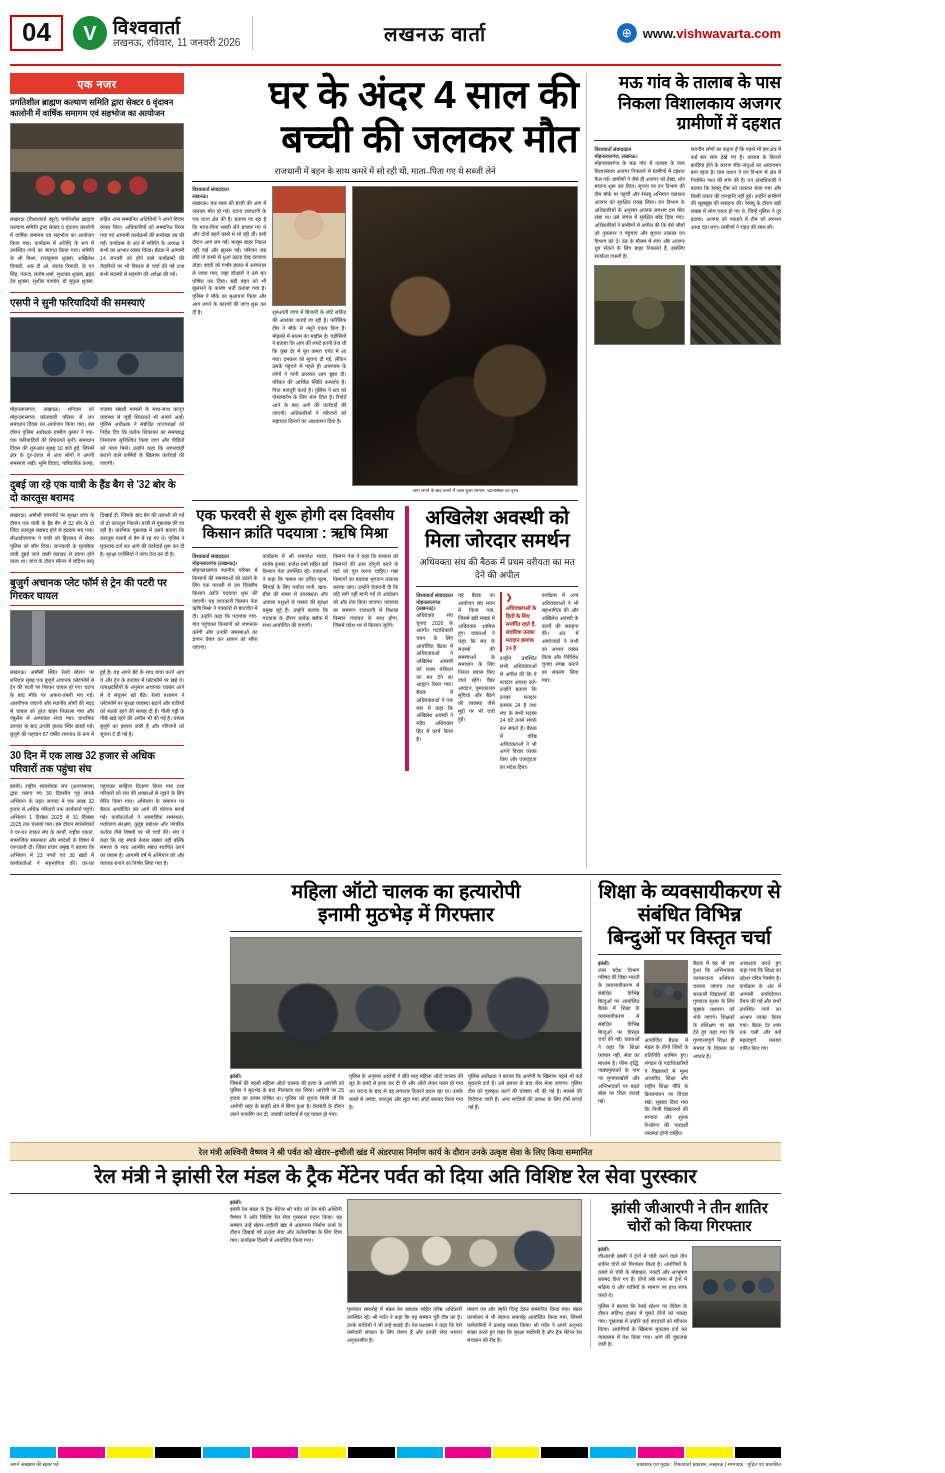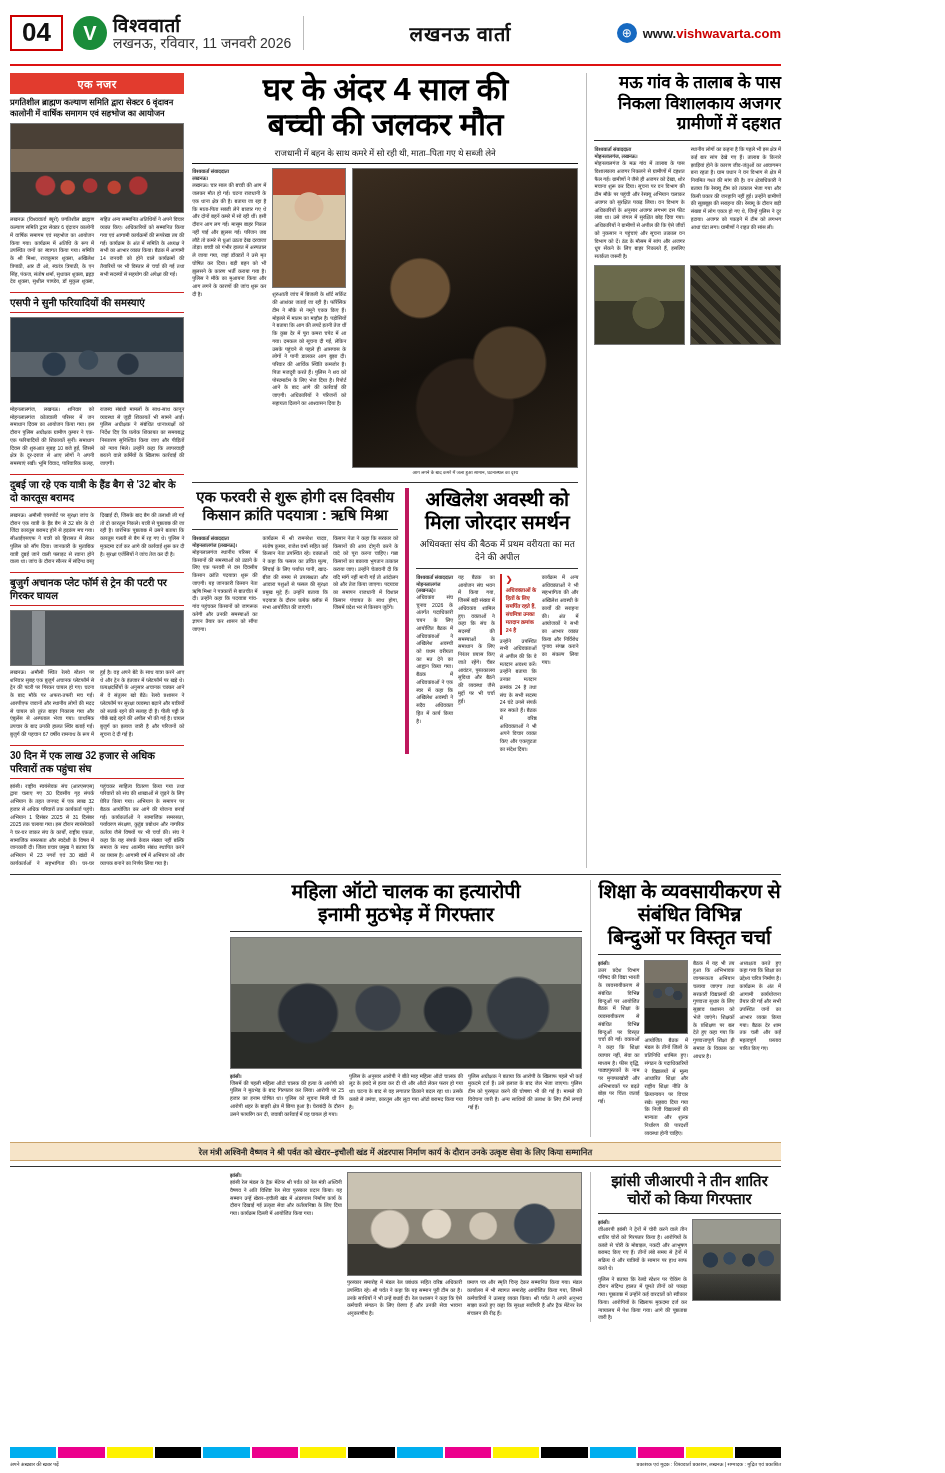--- a/index.html
+++ b/index.html
@@ -45,7 +45,7 @@
   }
   .logo-text { line-height:1.05; }
   .logo-name { font-size:19px; font-weight:bold; letter-spacing:.5px; }
-  .logo-sub { font-size:14px; color:#333; }
+  .logo-sub { font-size:10px; color:#333; }
   .mast-center {
     flex:1; text-align:center; font-size:20px; font-weight:bold; letter-spacing:1px;
   }

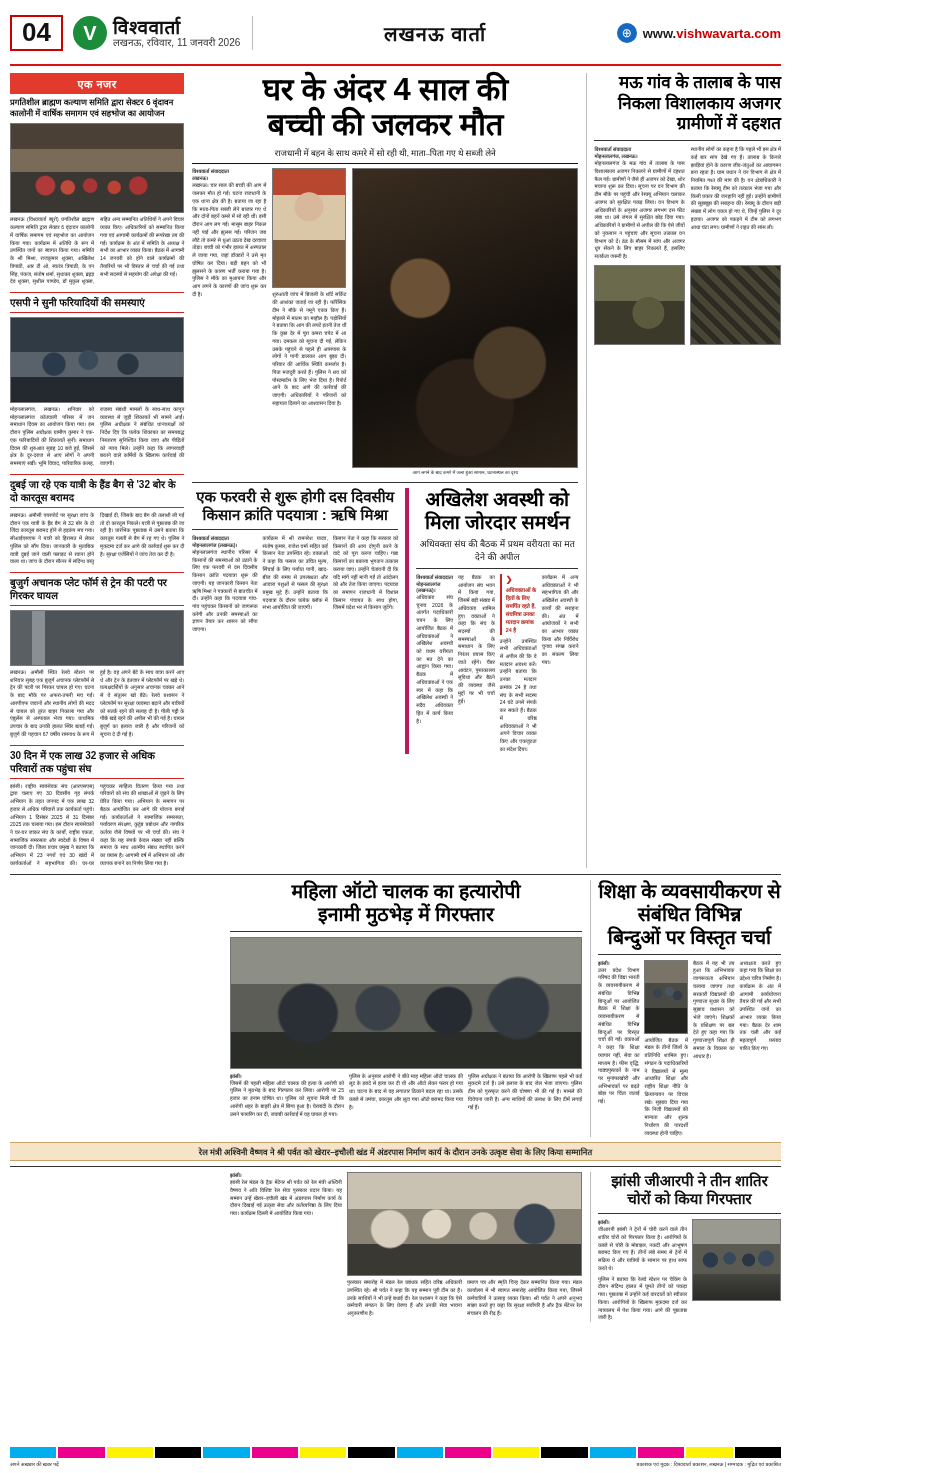--- a/index.html
+++ b/index.html
@@ -178,7 +178,7 @@
 
   
   .lead-headline {
-    font-size:31px; font-weight:bold; line-height:1.12; text-align:center;
+    font-size:39px; font-weight:bold; line-height:1.12; text-align:right;
     letter-spacing:-.3px; color:#000;
   }
   .lead-sub {

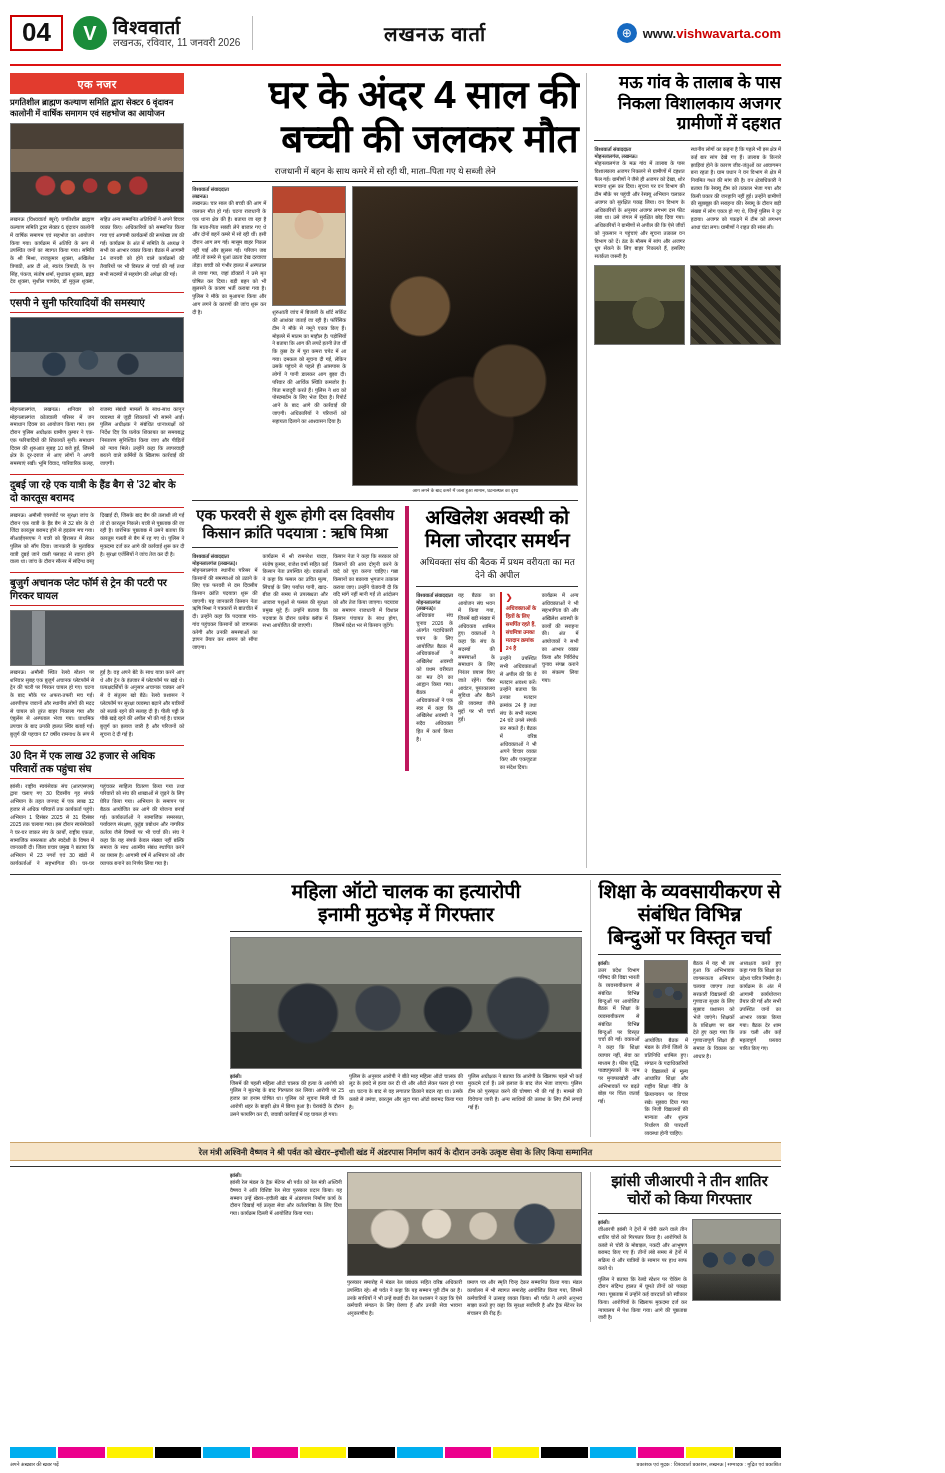--- a/index.html
+++ b/index.html
@@ -416,6 +416,7 @@
 
   <div style="margin-top:5px">
     <div class="ribbon">रेल मंत्री अश्विनी वैष्णव ने श्री पर्वत को खेरार–इचौली खंड में अंडरपास निर्माण कार्य के दौरान उनके उत्कृष्ट सेवा के लिए किया सम्मानित</div>
+    <div class="rail-head" style="margin-top:3px">रेल मंत्री ने झांसी रेल मंडल के ट्रैक मेंटेनर पर्वत को दिया अति विशिष्ट रेल सेवा पुरस्कार</div>
     <div class="hr-thin"></div>
 
     <div style="display:flex; gap:8px">

